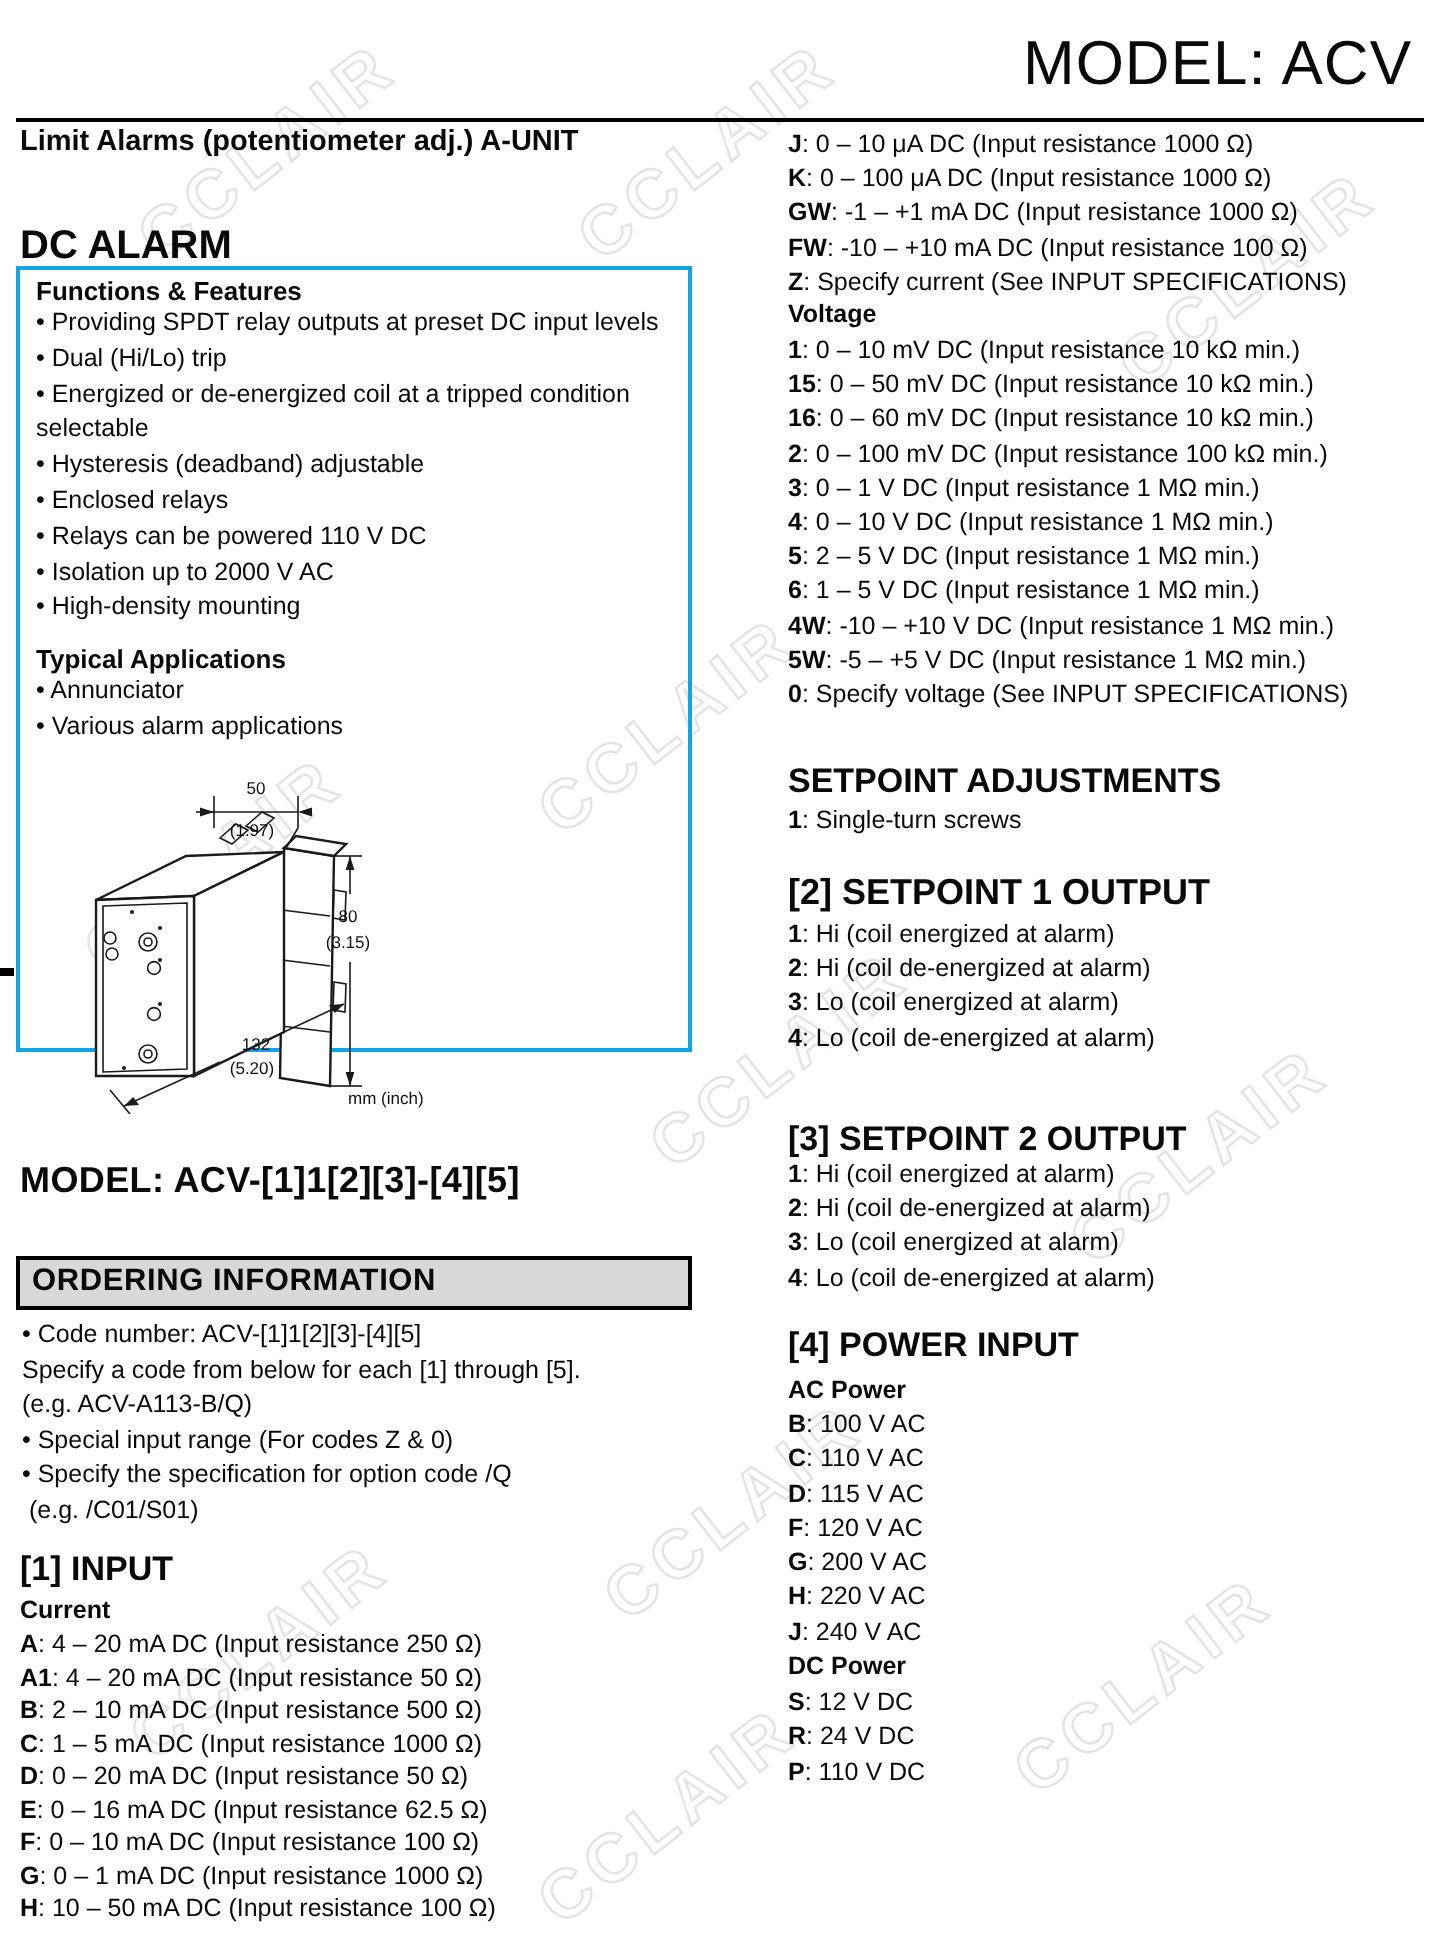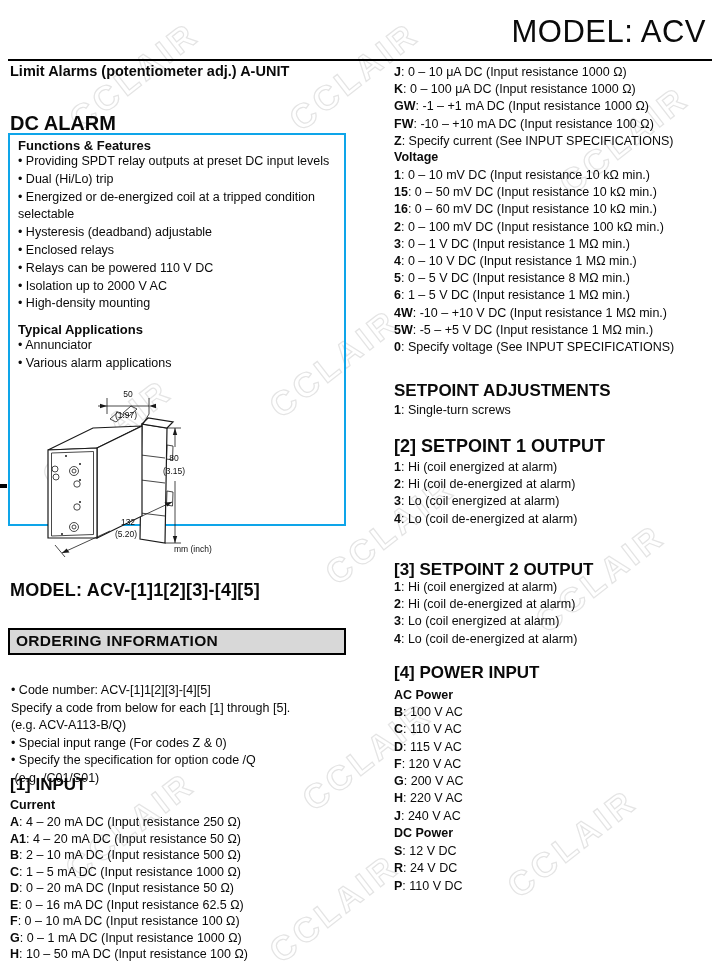--- a/index.html
+++ b/index.html
@@ -210,7 +210,7 @@
       <div class="li"><b>2</b><span>: 0 – 100 mV DC (Input resistance 100 kΩ min.)</span></div>
       <div class="li"><b>3</b><span>: 0 – 1 V DC (Input resistance 1 MΩ min.)</span></div>
       <div class="li"><b>4</b><span>: 0 – 10 V DC (Input resistance 1 MΩ min.)</span></div>
-      <div class="li"><b>5</b><span>: 0 – 5 V DC (Input resistance 8 MΩ min.)</span></div>
+      <div class="li"><b>5</b><span>: 2 – 5 V DC (Input resistance 1 MΩ min.)</span></div>
       <div class="li"><b>6</b><span>: 1 – 5 V DC (Input resistance 1 MΩ min.)</span></div>
       <div class="li"><b>4W</b><span>: -10 – +10 V DC (Input resistance 1 MΩ min.)</span></div>
       <div class="li"><b>5W</b><span>: -5 – +5 V DC (Input resistance 1 MΩ min.)</span></div>

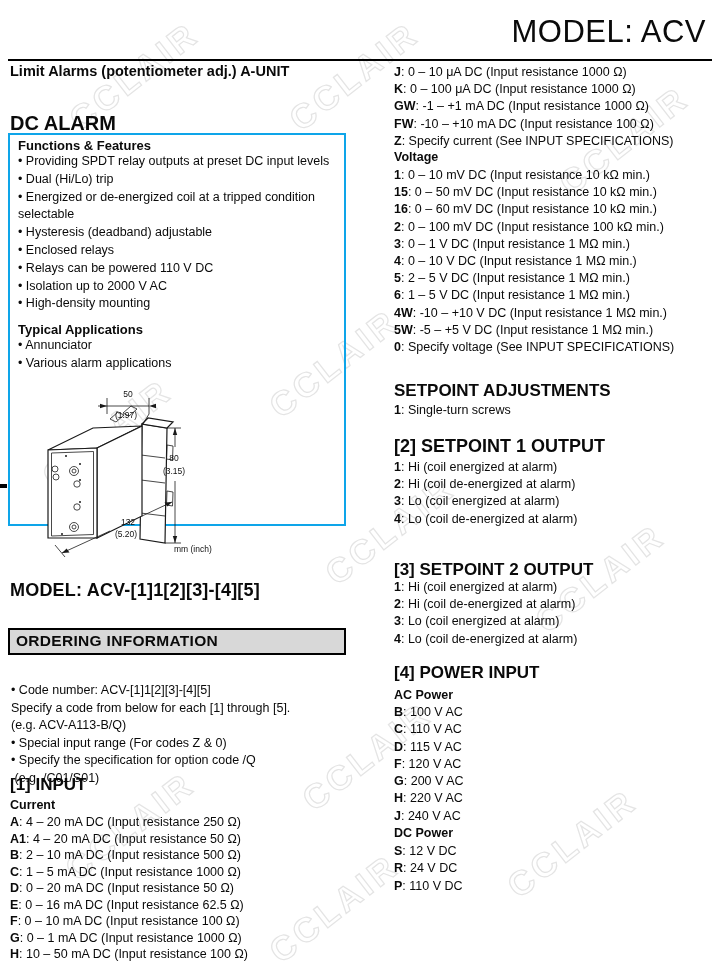--- a/index.html
+++ b/index.html
@@ -27,7 +27,7 @@
   .order-title{position:absolute;left:8px;top:628px;width:338px;box-sizing:border-box;
                background:#d8d8d8;border:2px solid #000;padding:2px 21px 3px 6px;
                font-size:15.5px;font-weight:bold;letter-spacing:.3px;}
-  .order-lines{position:absolute;left:11px;top:682px;width:340px;font-size:12.5px;line-height:17.6px;}
+  .order-lines{position:absolute;left:11px;top:659px;width:340px;font-size:12.5px;line-height:17.6px;}
   .input-title{position:absolute;left:10px;top:775px;font-size:17px;font-weight:bold;}
   .current-label{position:absolute;left:10px;top:798px;font-size:12.5px;font-weight:bold;text-align:right;}
   .current-list{position:absolute;left:10px;top:814px;width:345px;font-size:12.5px;line-height:16.5px;}

